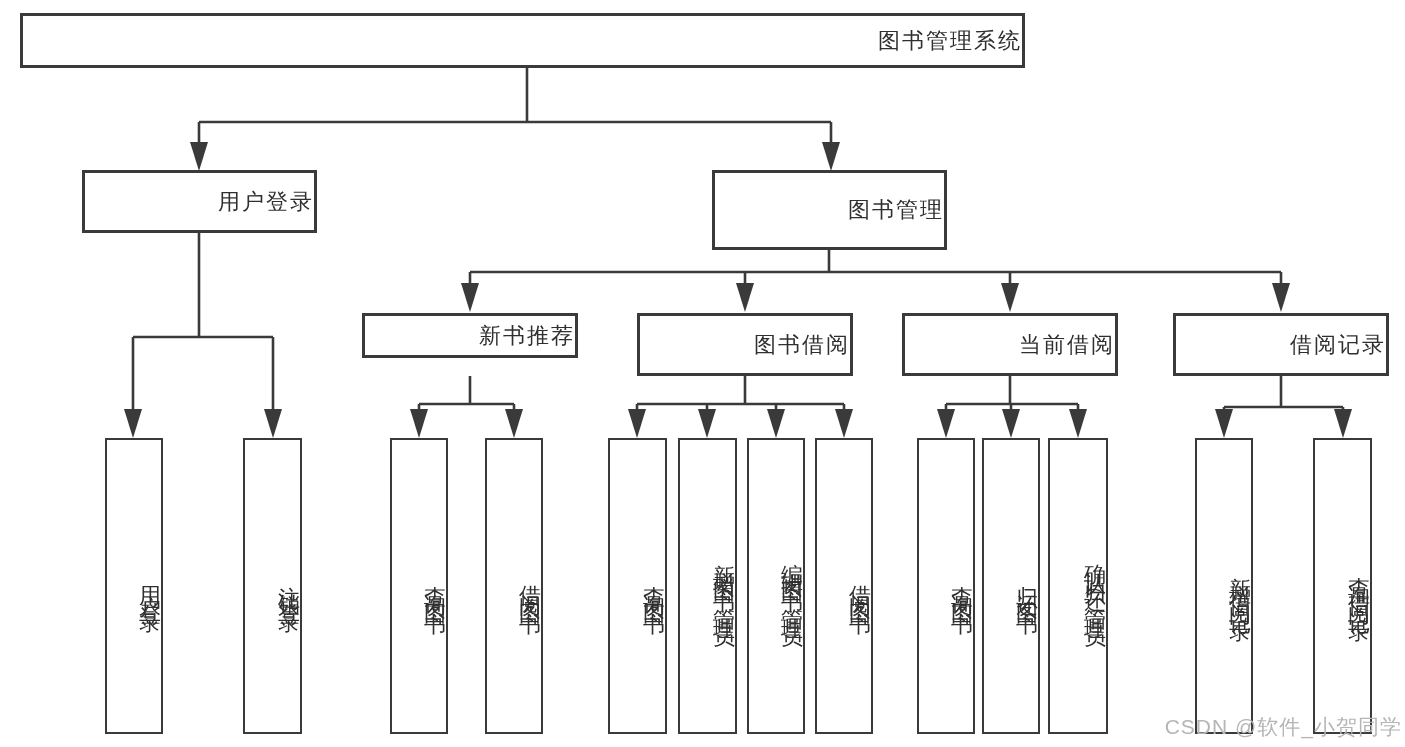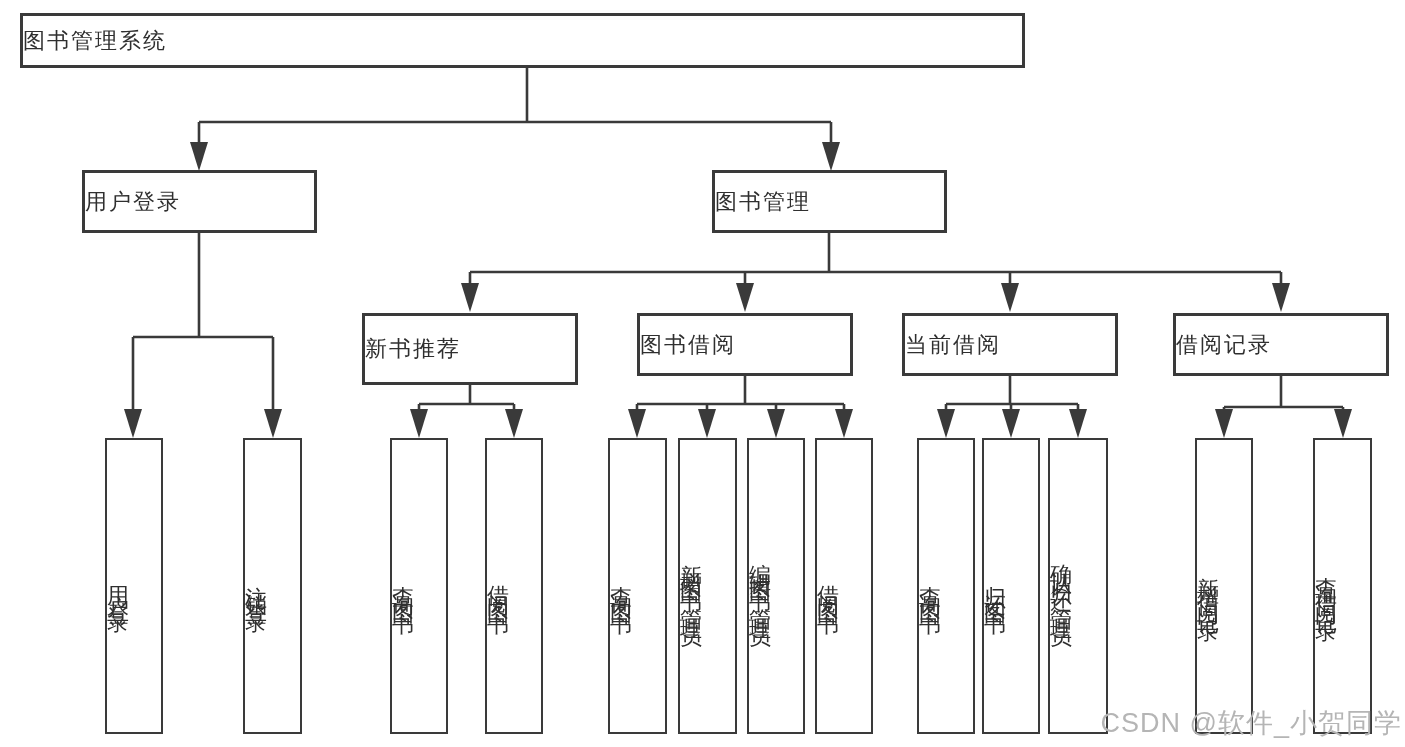--- a/index.html
+++ b/index.html
@@ -10,7 +10,7 @@
   svg.wires{position:absolute;left:0;top:0;width:1405px;height:747px;}
   .node{
     position:absolute;box-sizing:border-box;border:3px solid #3a3a3a;background:#ffffff;
-    display:flex;align-items:center;justify-content:flex-start;
+    display:flex;align-items:center;justify-content:flex-end;
     font-size:22px;letter-spacing:2px;white-space:nowrap;
   }
   .vnode{border-width:2.5px;}

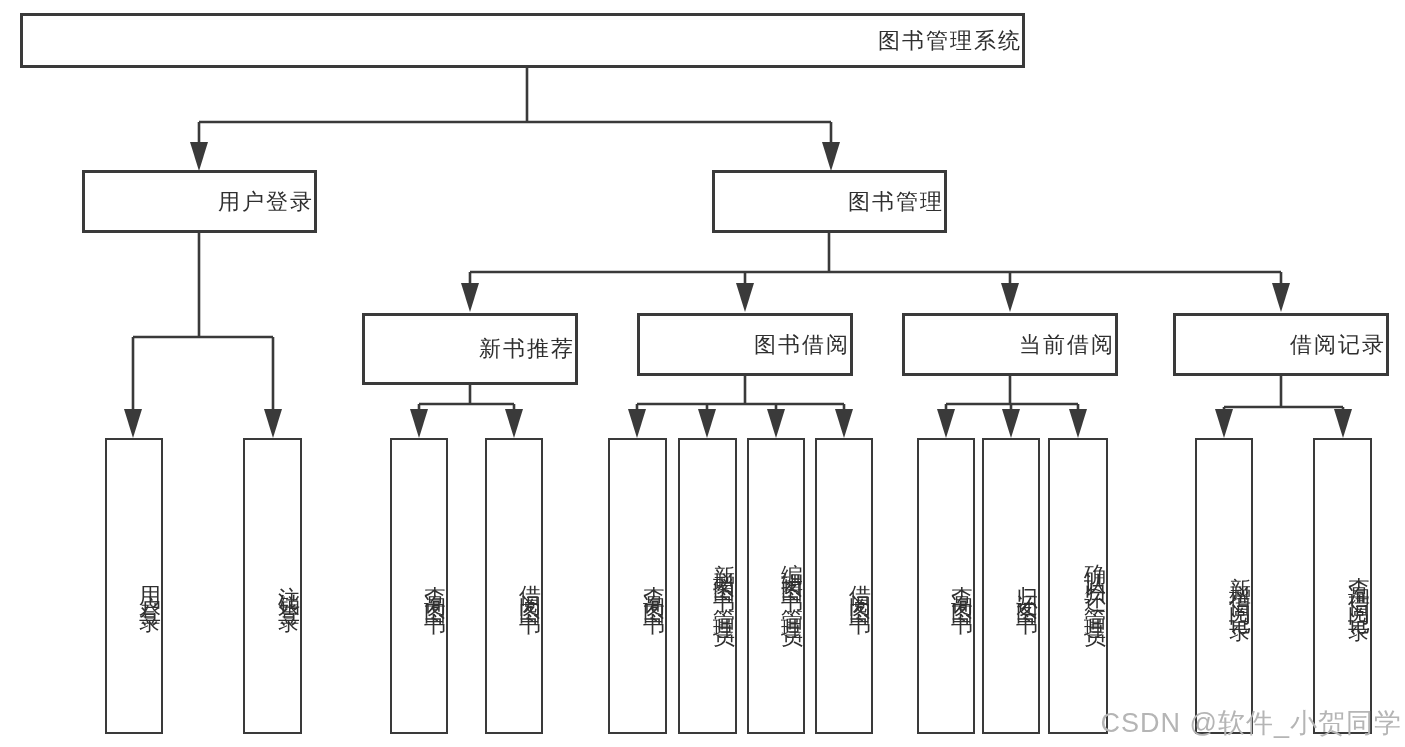--- a/index.html
+++ b/index.html
@@ -68,7 +68,7 @@
   <div class="node" style="left:82px;top:170px;width:235px;height:63px">
     <span>用户登录</span>
   </div>
-  <div class="node" style="left:712px;top:170px;width:235px;height:63px">
+  <div class="node" style="left:712px;top:170px;width:235px;height:80px">
     <span>图书管理</span>
   </div>
 

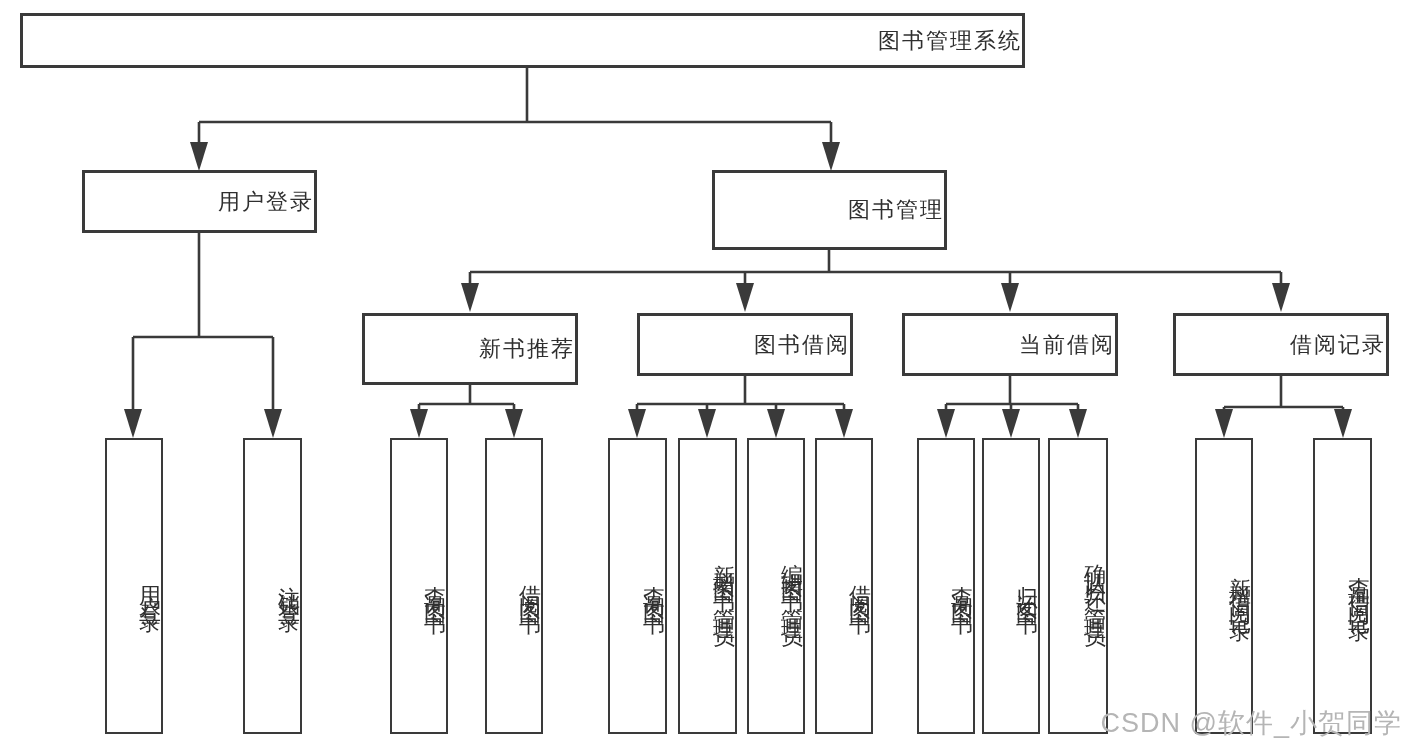--- a/index.html
+++ b/index.html
@@ -72,7 +72,7 @@
     <span>图书管理</span>
   </div>
 
-  <div class="node" style="left:362px;top:313px;width:216px;height:72px">
+  <div class="node" style="left:362px;top:313px;width:216px;height:45px">
     <span>新书推荐</span>
   </div>
   <div class="node" style="left:902px;top:313px;width:216px;height:63px">

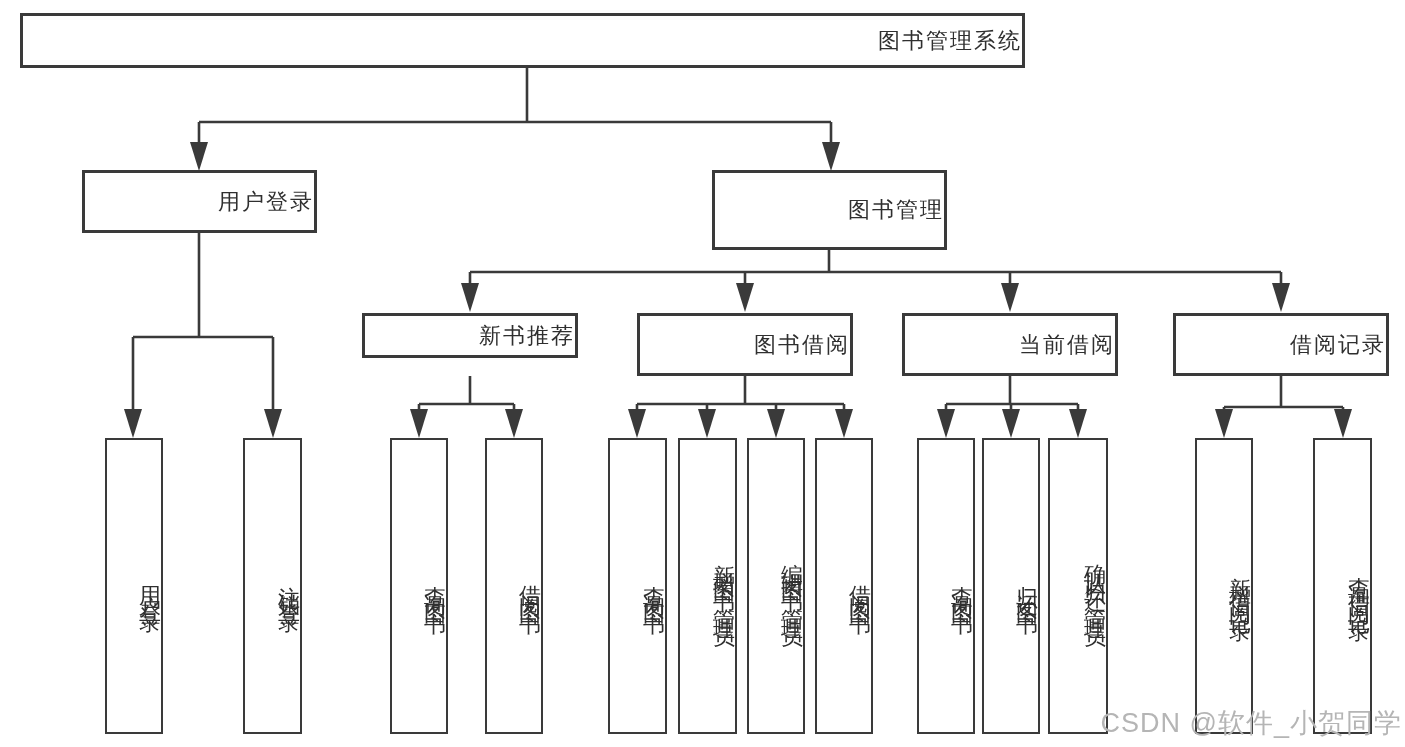--- a/index.html
+++ b/index.html
@@ -20,7 +20,7 @@
   }
   .watermark{
     position:absolute;right:3px;bottom:6px;
-    font-size:27px;letter-spacing:1px;color:#b5b5b5;
+    font-size:21px;letter-spacing:1px;color:#b5b5b5;
   }
 </style>
 </head>

